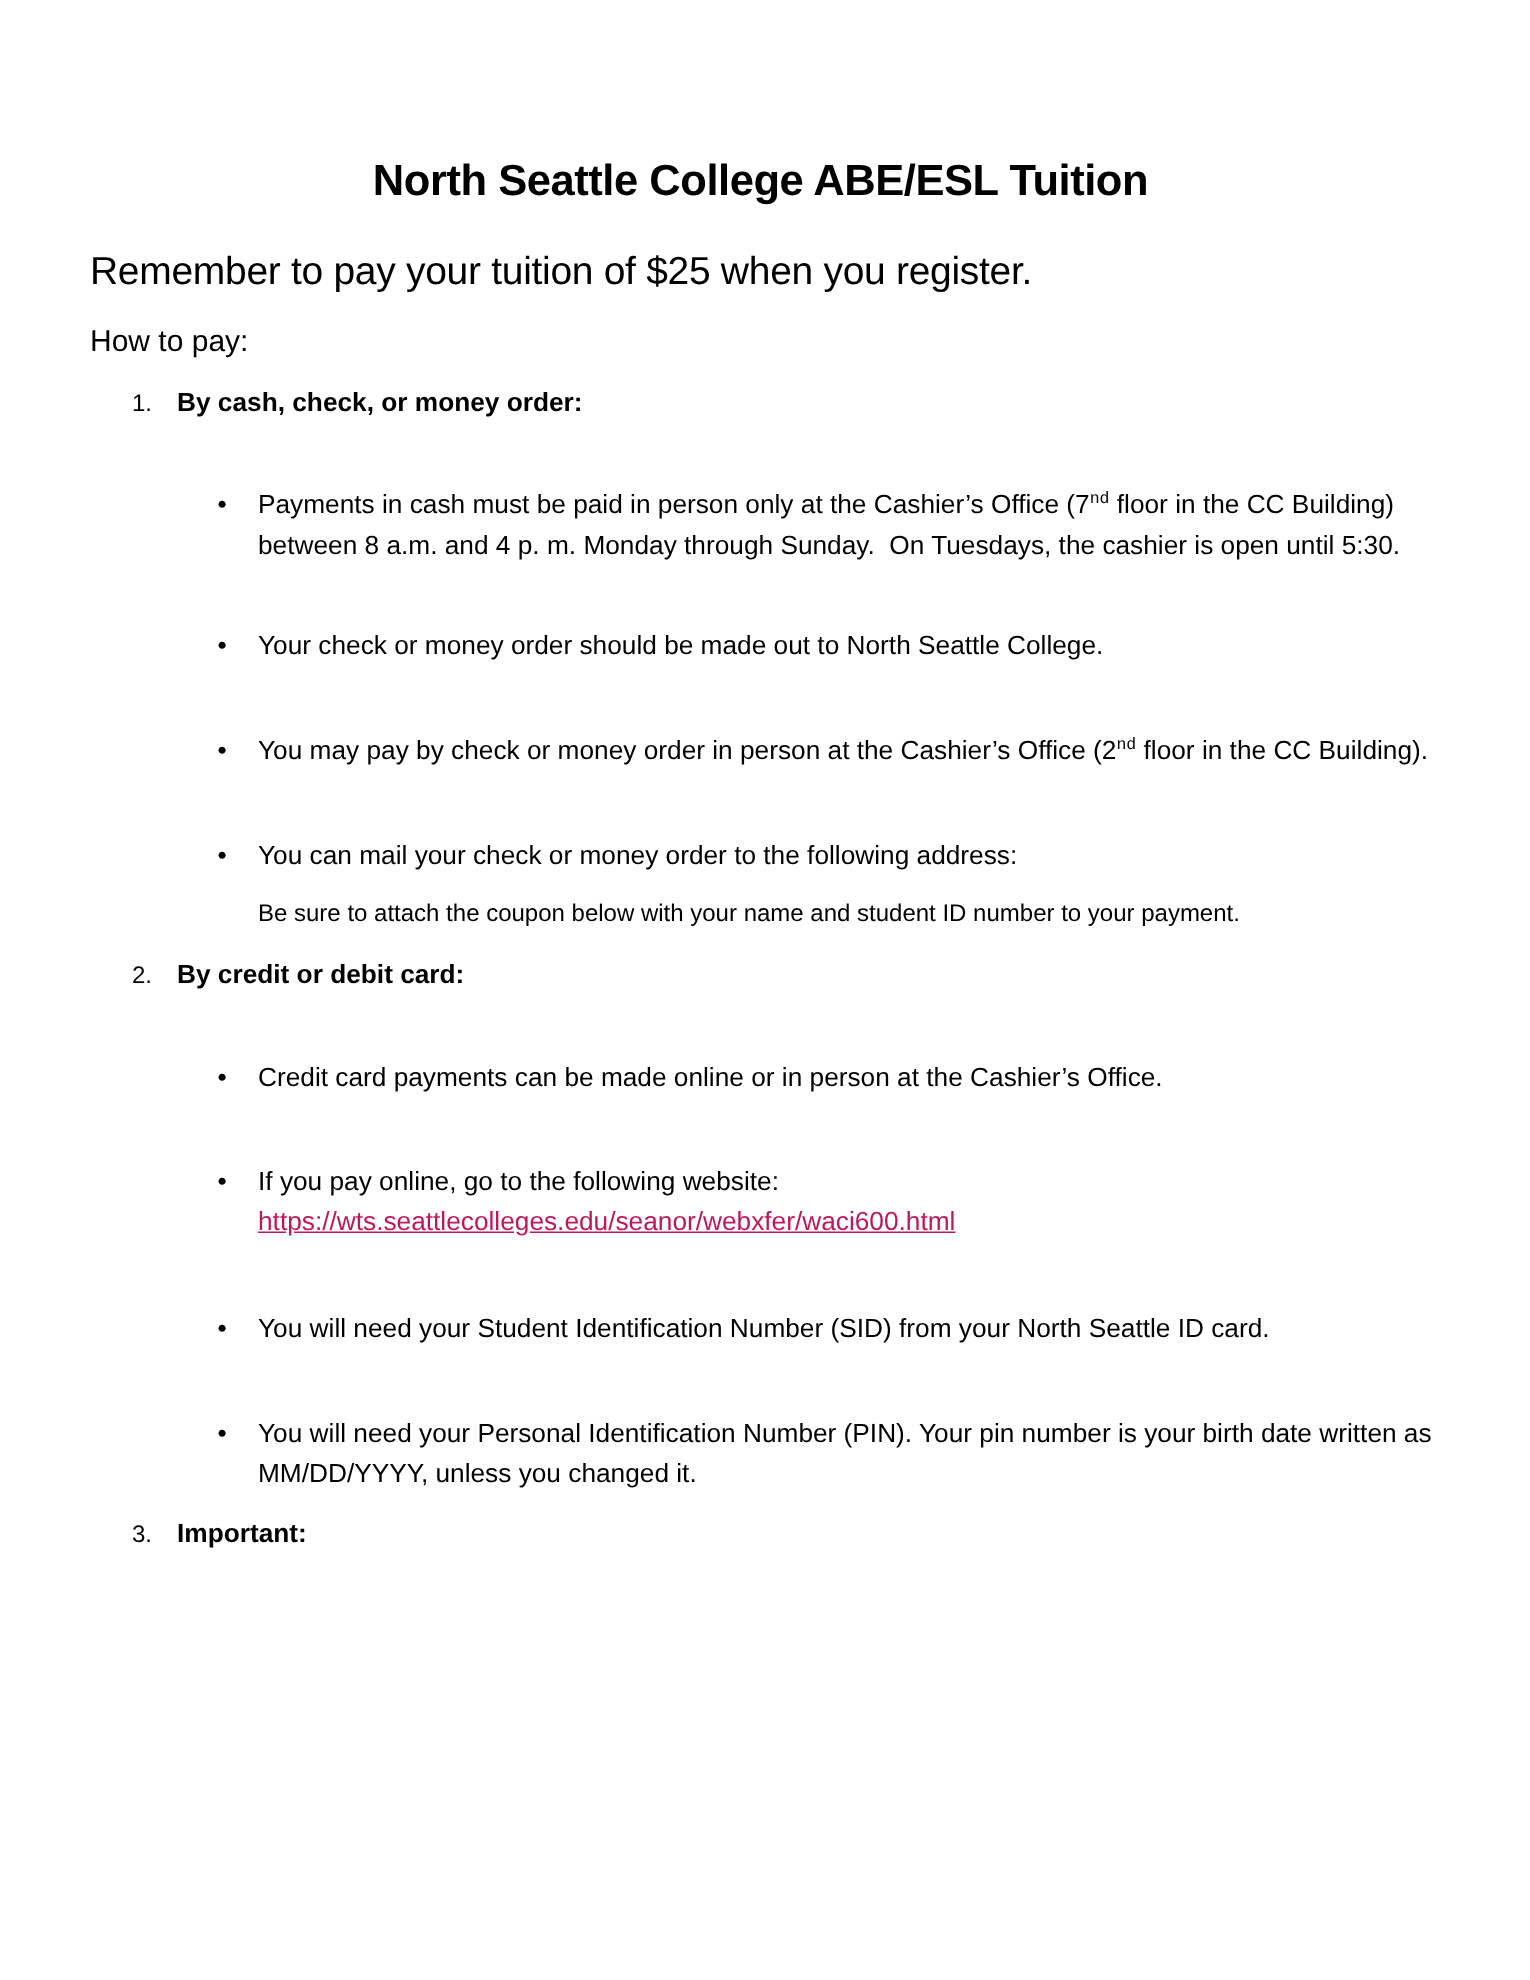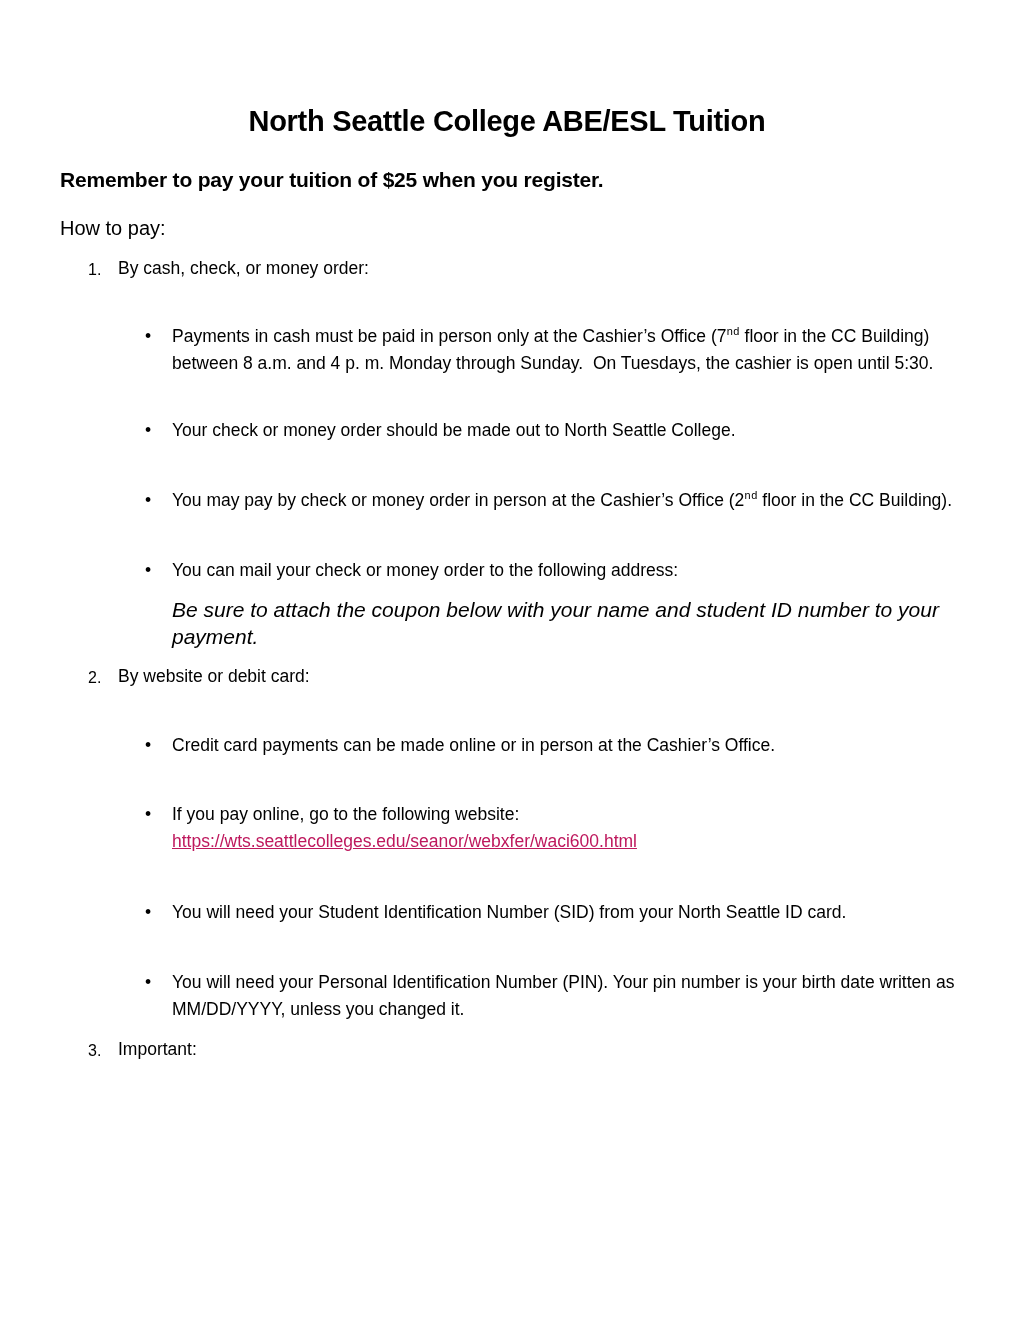--- a/index.html
+++ b/index.html
@@ -27,9 +27,9 @@
   }
   .reminder {
     margin-top: 25px;
-    font-size: 21px;
+    font-size: 26px;
     line-height: 32px;
-    font-weight: bold;
+    font-weight: normal;
     letter-spacing: -0.2px;
   }
   .howto {

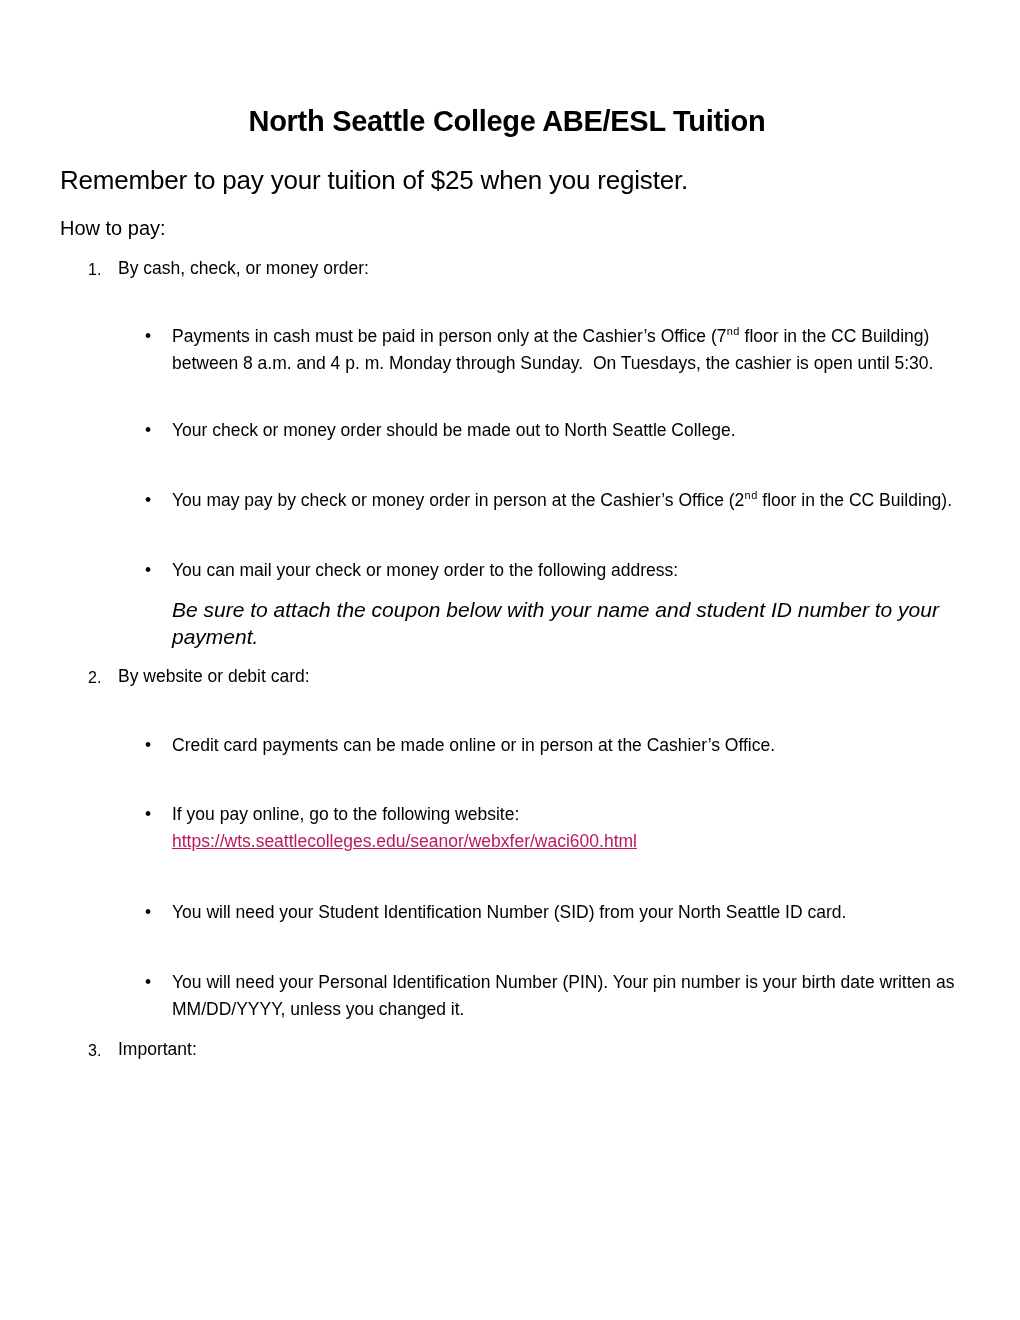--- a/index.html
+++ b/index.html
@@ -52,7 +52,7 @@
     font-weight: normal;
   }
   .num-item .num-heading {
-    font-weight: normal;
+    font-weight: bold;
   }
   .bullet {
     position: relative;

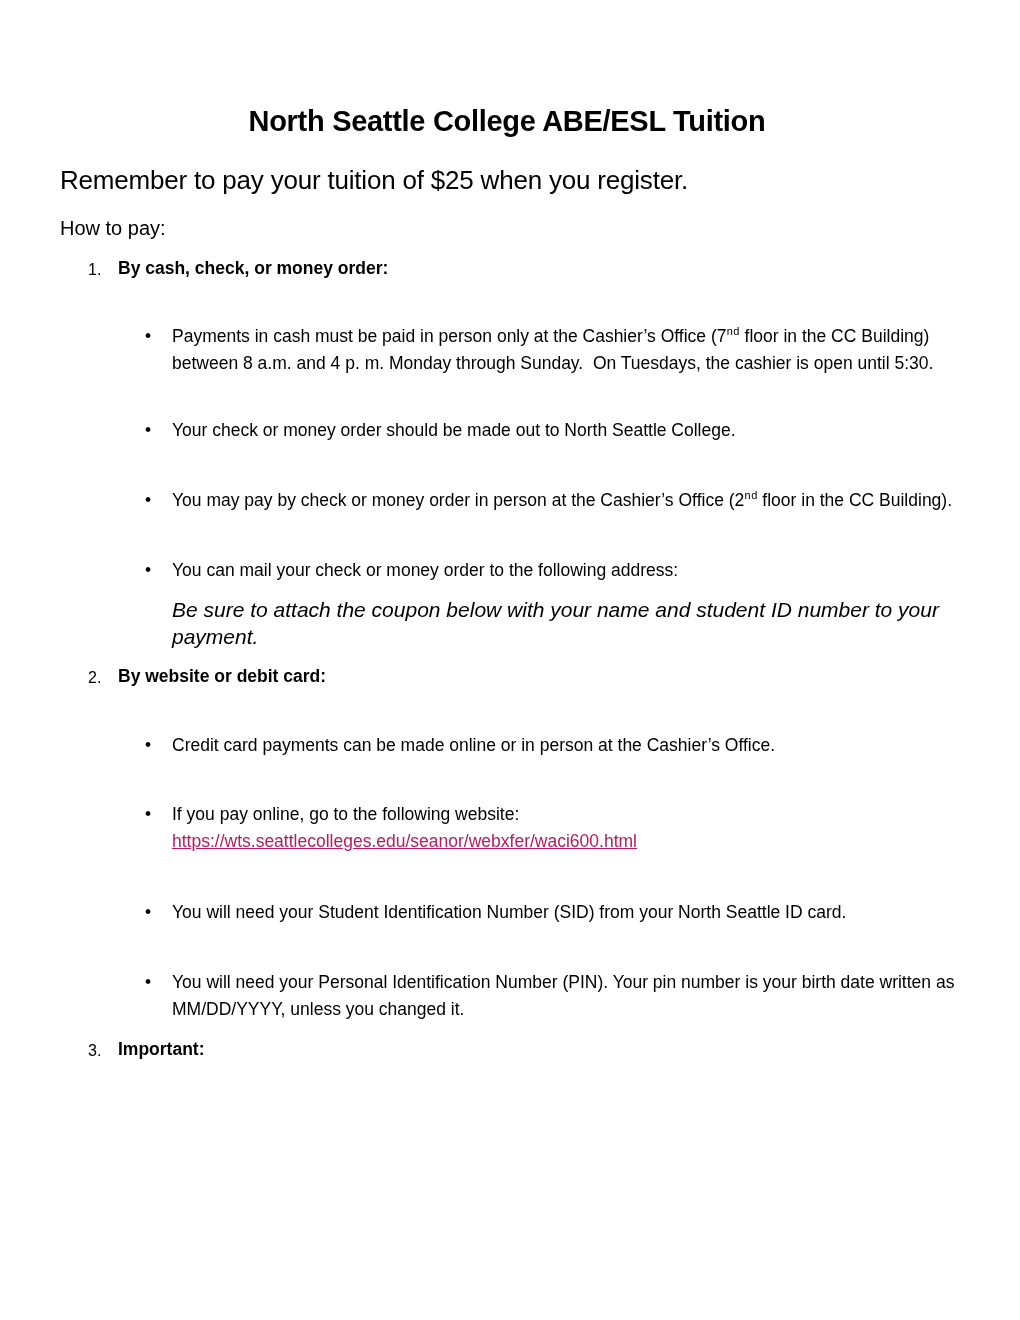--- a/index.html
+++ b/index.html
@@ -93,9 +93,8 @@
   .note {
     margin-top: 12px;
     padding-left: 112px;
-    font-size: 21px;
+    font-size: 16px;
     line-height: 27px;
-    font-style: italic;
   }
   .weblink {
     display: block;

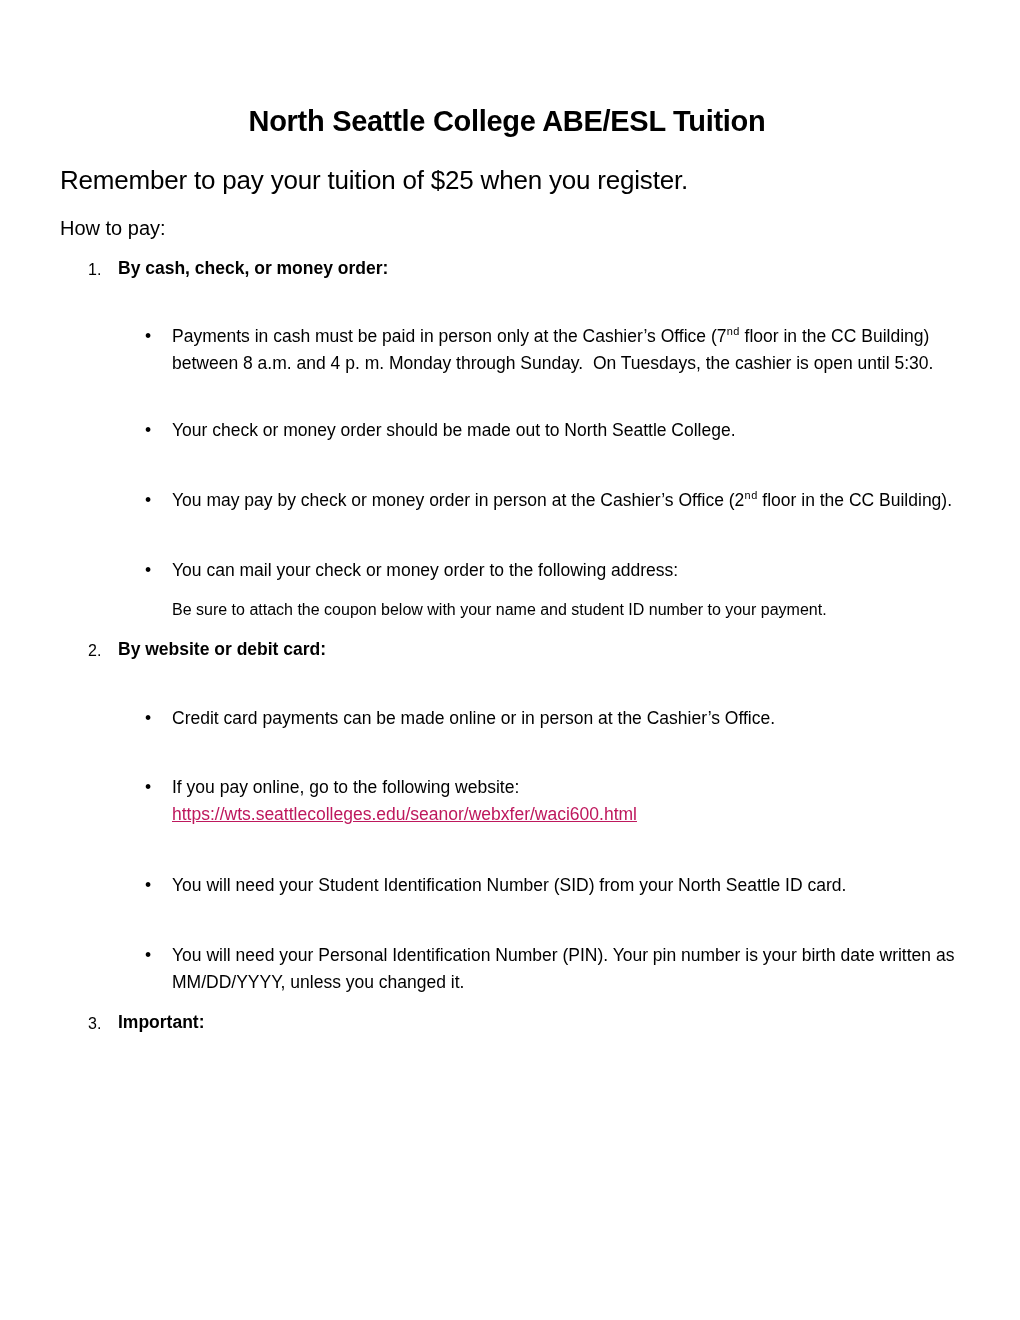--- a/index.html
+++ b/index.html
@@ -146,7 +146,7 @@
 
   <div class="num-item">
     <span class="num">2.</span>
-    <span class="num-heading">By website or debit card:</span>
+    <span class="num-heading">By credit or debit card:</span>
   </div>
 
   <div class="bullet mt-42">

